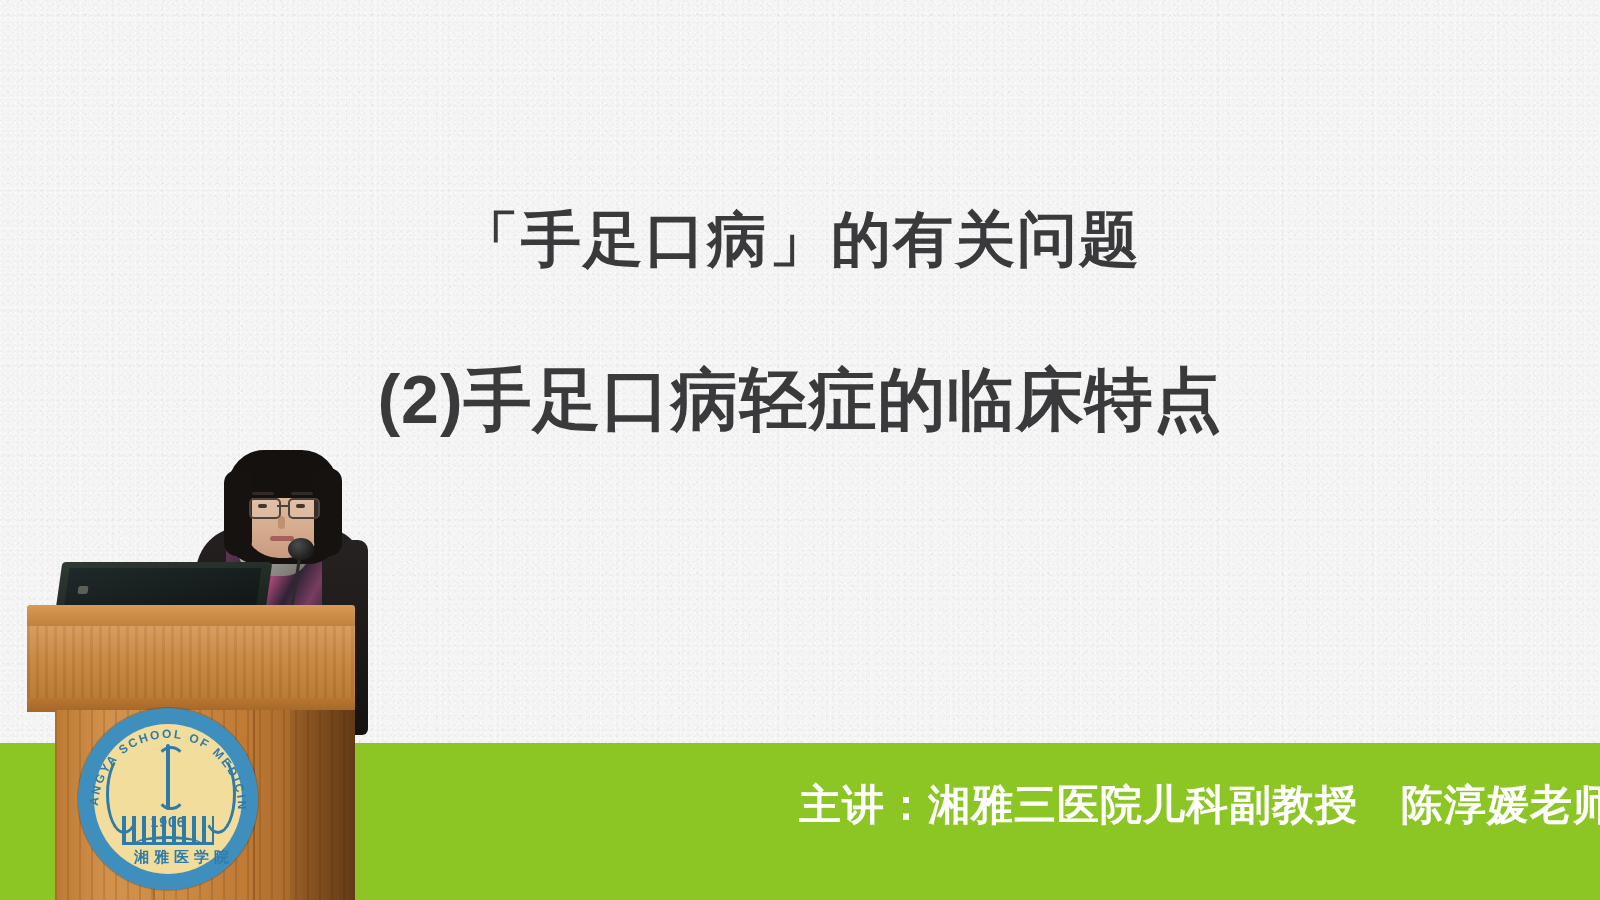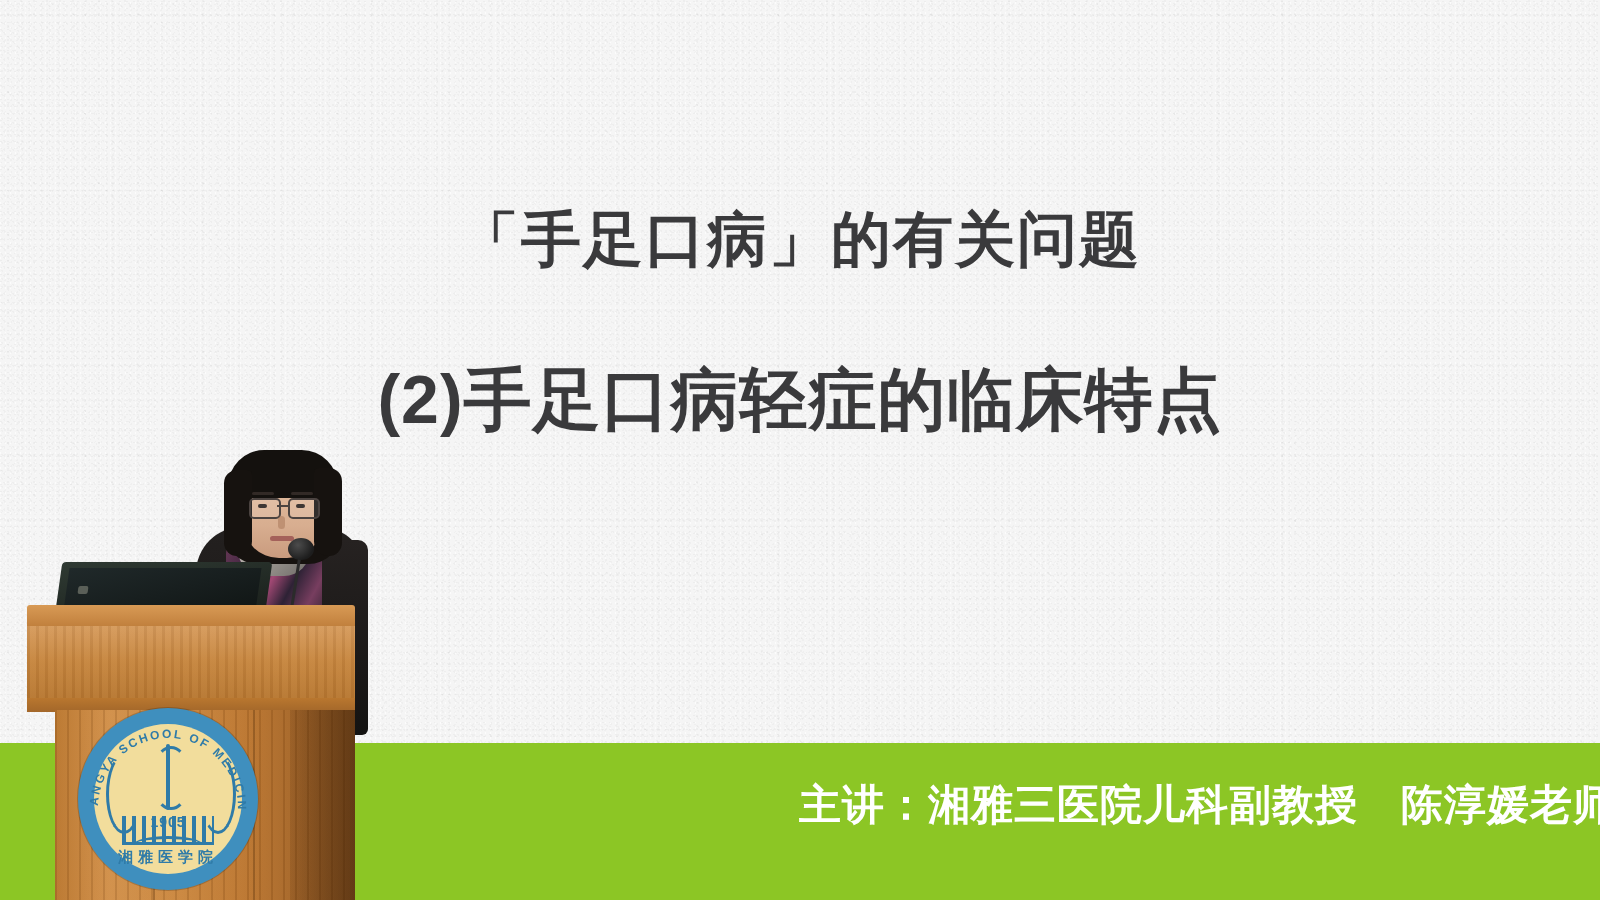--- a/index.html
+++ b/index.html
@@ -335,7 +335,7 @@
       <div class="seal-rod"></div>
       <div class="seal-snake"></div>
       <div class="seal-bld"></div>
-      <div class="seal-year">1905</div>
+      <div class="seal-year">1906</div>
       <div class="seal-ribbon"></div>
       <div class="seal-bottom-text">湘雅医学院</div>
     </div>

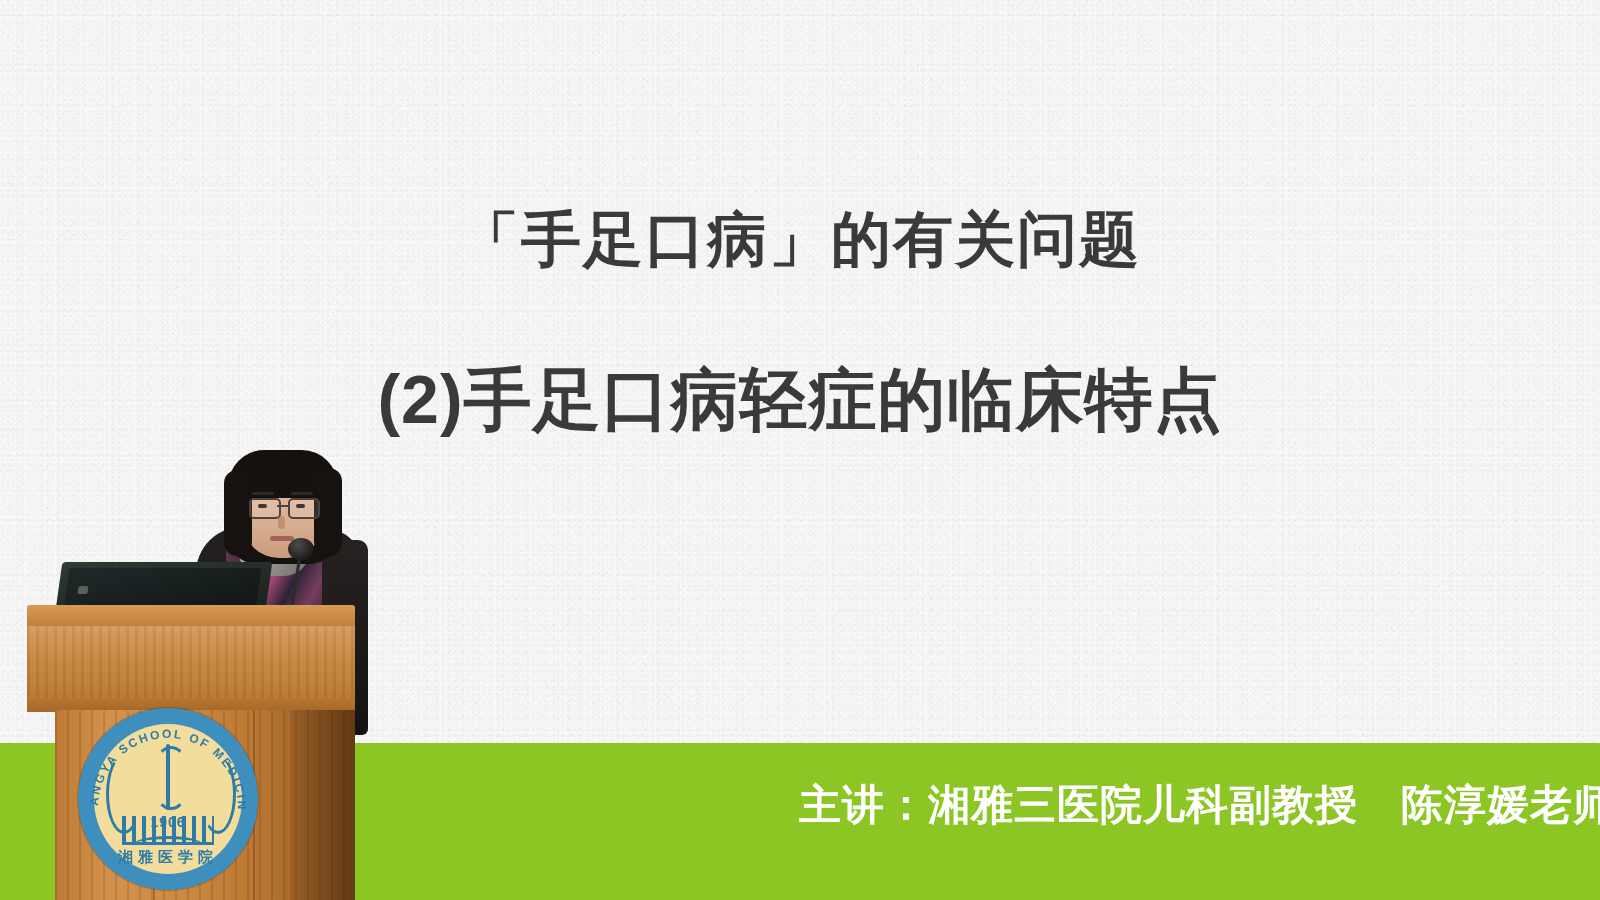--- a/index.html
+++ b/index.html
@@ -227,7 +227,7 @@
     font-size:12px;font-weight:700;letter-spacing:2.2px;fill:#2f7ba8;
   }
   .seal-bottom-text{
-    position:absolute;left:0;top:140px;width:180px;text-align:center;
+    position:absolute;left:16px;top:140px;width:180px;text-align:center;
     font-size:15px;font-weight:700;color:#2f7ba8;letter-spacing:5px;
   }
   .seal-year{

